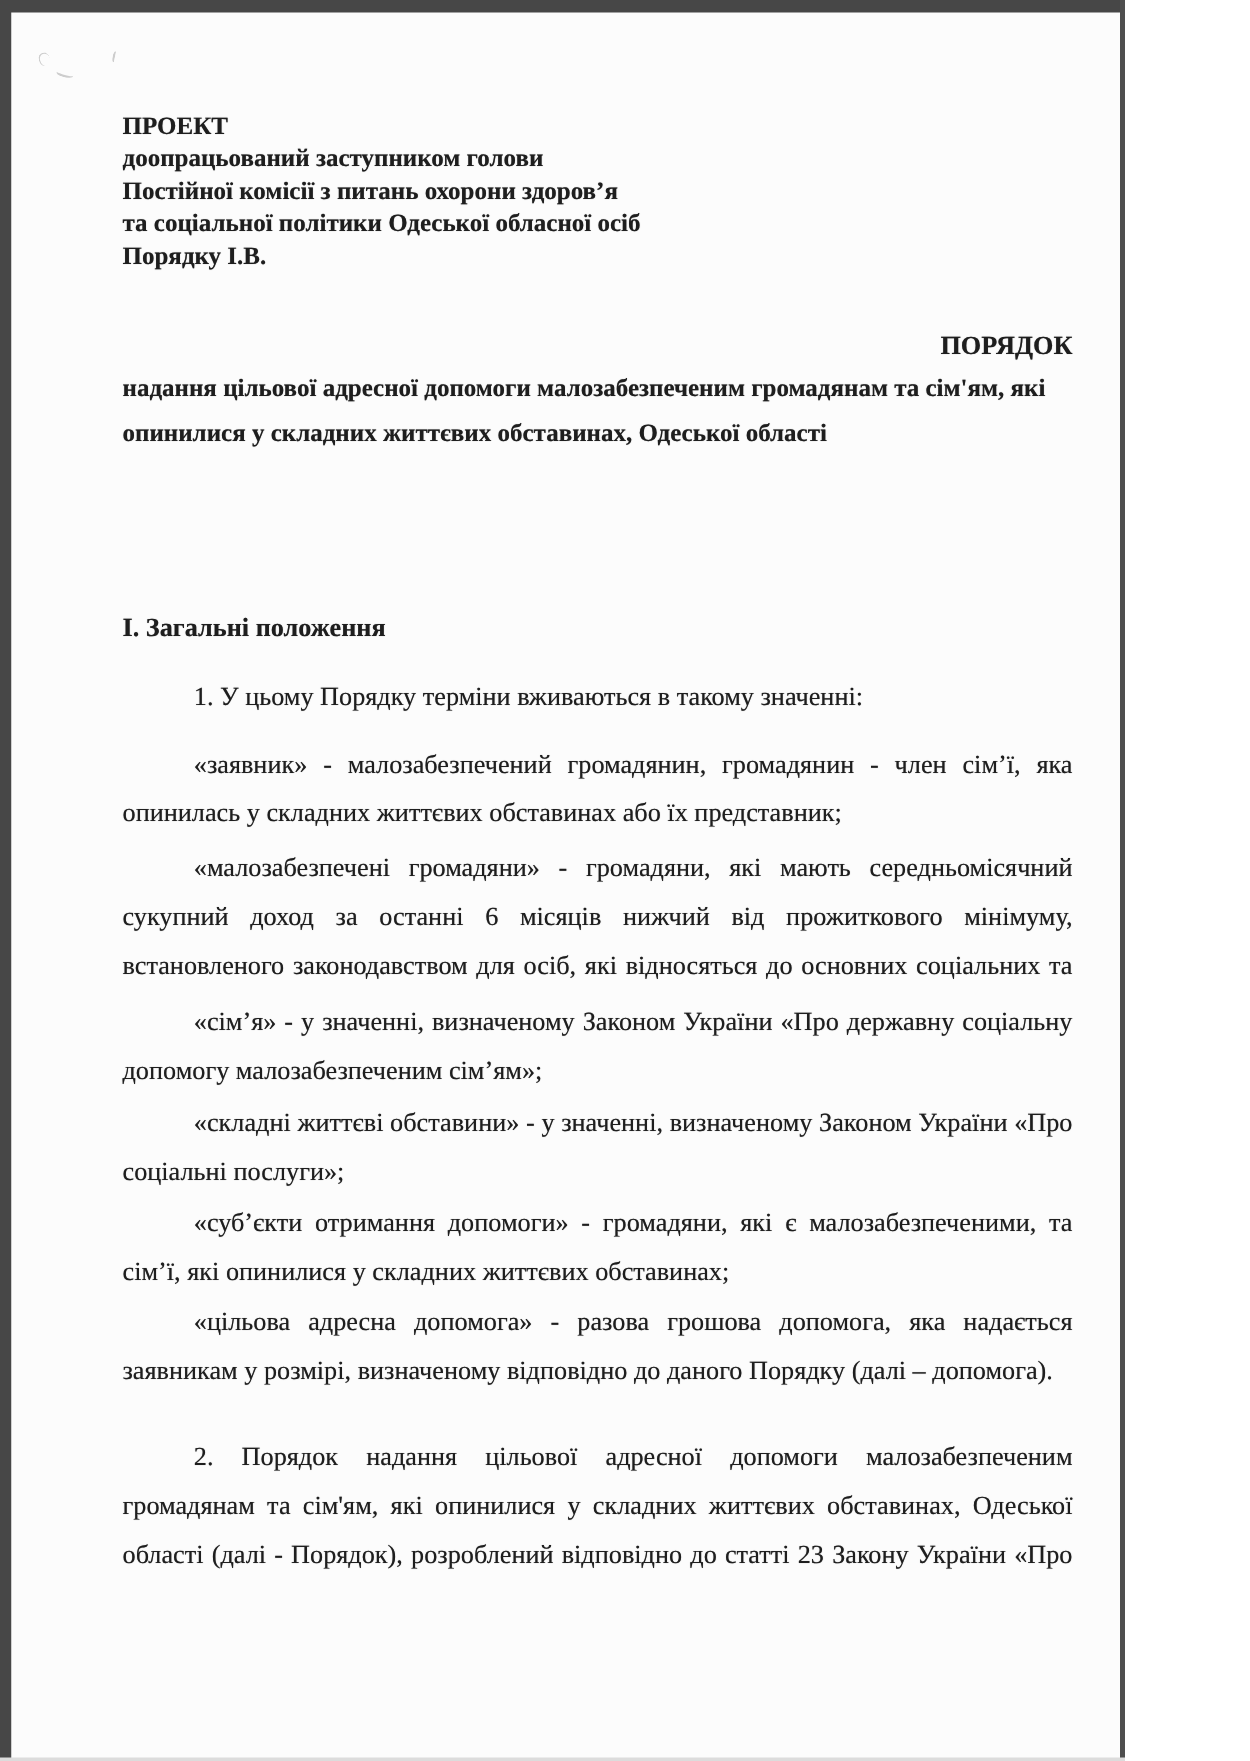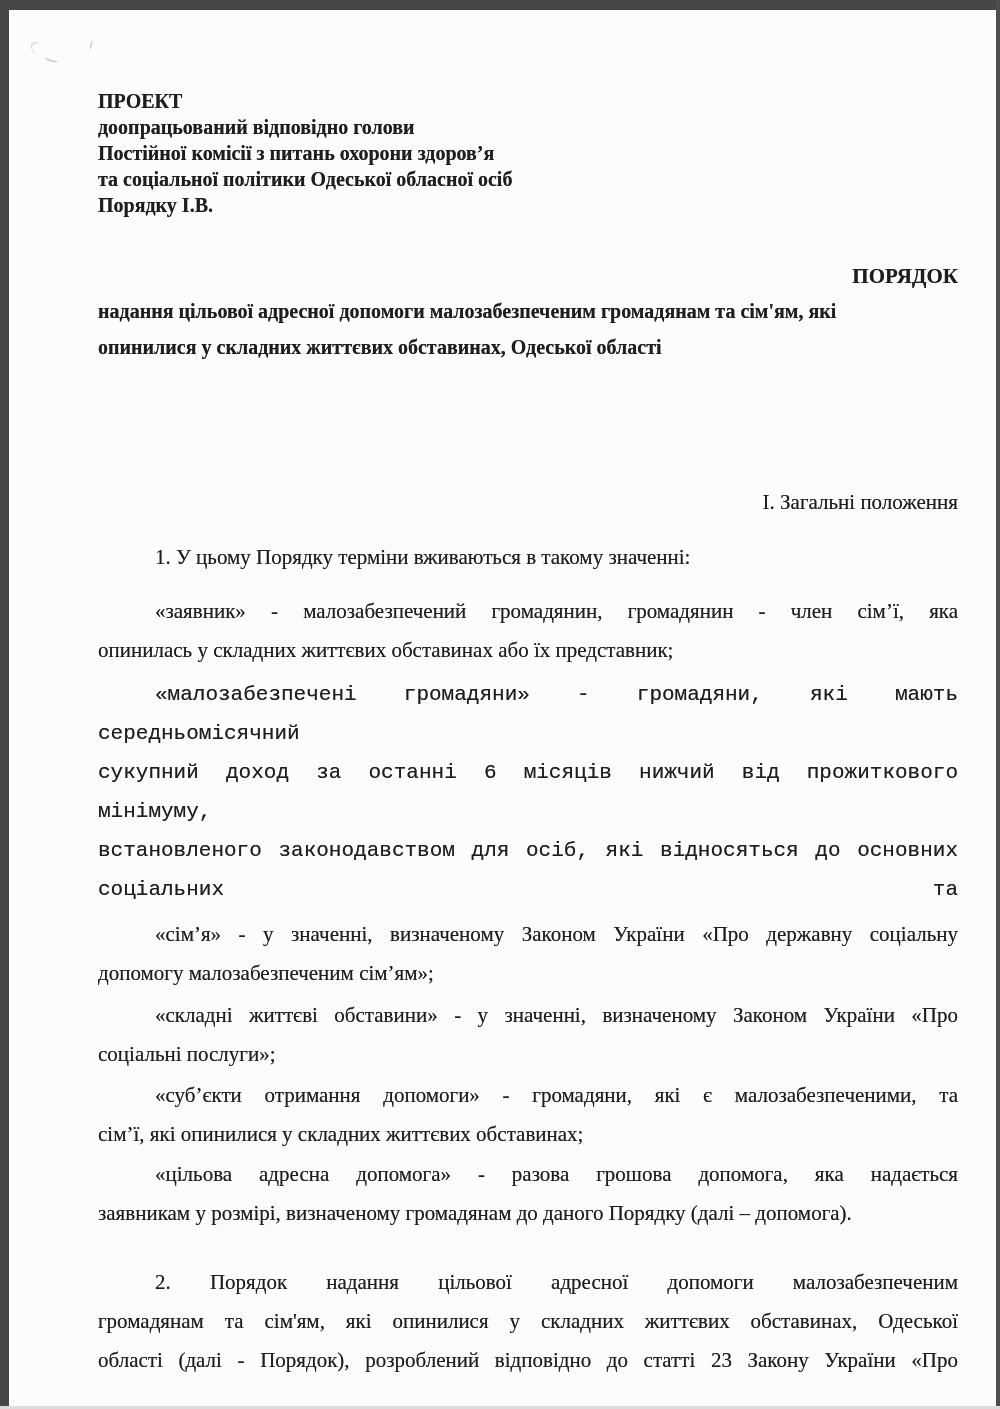--- a/index.html
+++ b/index.html
@@ -5,7 +5,7 @@
   html, body { margin: 0; padding: 0; background: #ffffff; }
   .scan {
     position: relative;
-    width: 1000px;
+    width: 900px;
     height: 1409px;
     background: #fcfcfc;
     overflow: hidden;

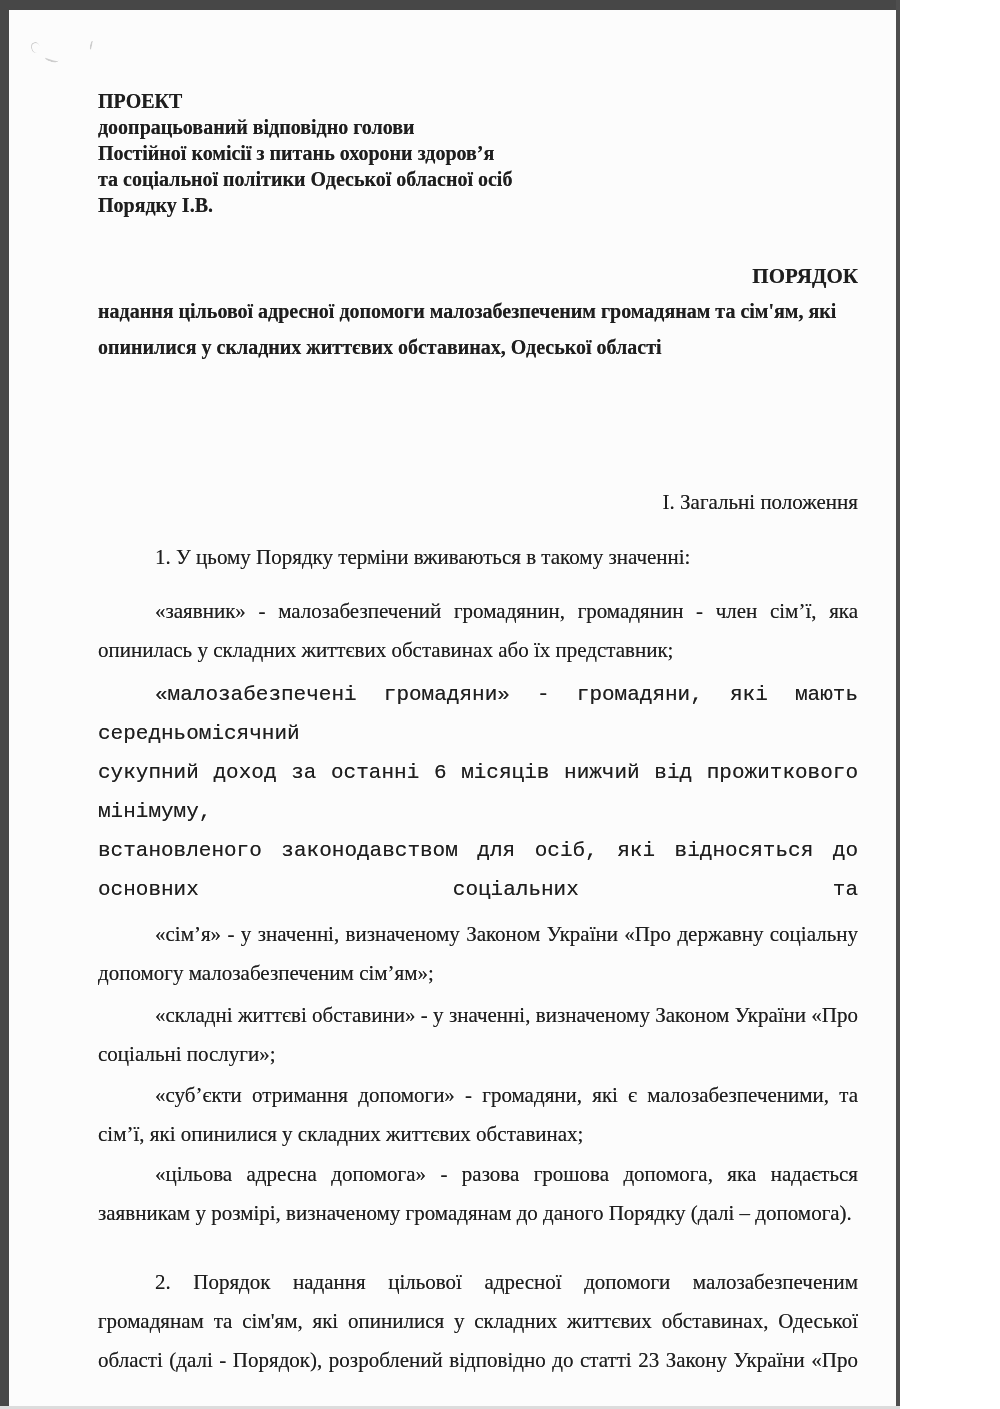--- a/index.html
+++ b/index.html
@@ -97,7 +97,7 @@
 
     <div class="approval">
       <div class="approval-line">ПРОЕКТ</div>
-      <div class="approval-line">доопрацьований відповідно голови</div>
+      <div class="approval-line">доопрацьований заступником голови</div>
       <div class="approval-line">Постійної комісії з питань охорони здоров’я</div>
       <div class="approval-line">та соціальної політики Одеської обласної осіб</div>
       <div class="approval-line">Порядку І.В.</div>

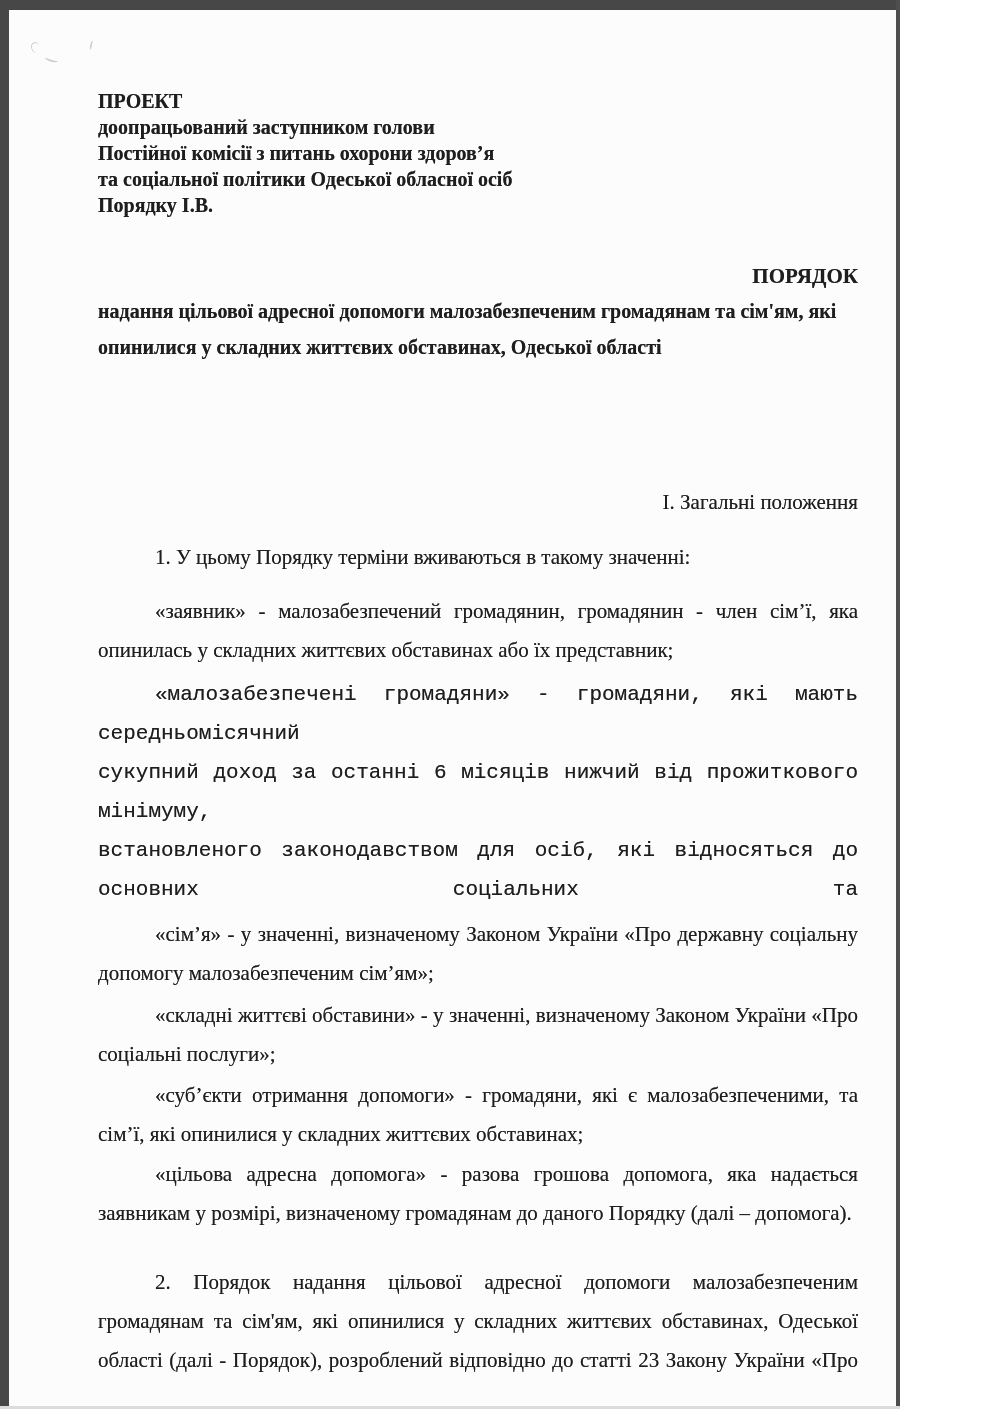--- a/index.html
+++ b/index.html
@@ -57,8 +57,8 @@
   .section-heading {
     margin: 124px 0 0 0;
     font-size: 21px;
-    font-weight: normal;
-    text-align: right;
+    font-weight: bold;
+    text-align: left;
     line-height: 27px;
   }
 

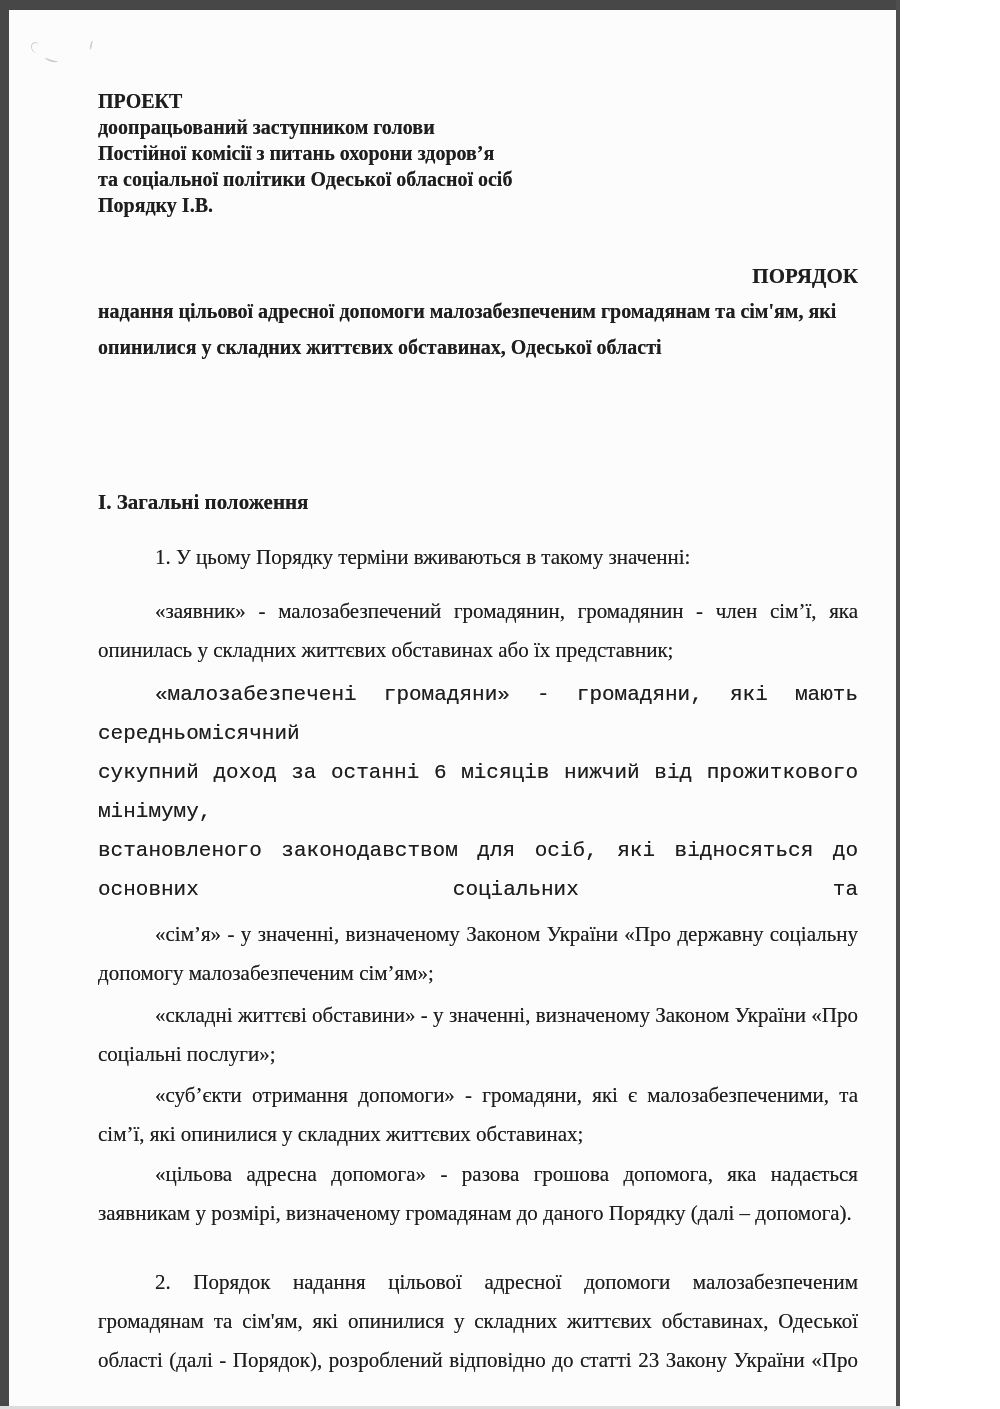--- a/index.html
+++ b/index.html
@@ -74,7 +74,7 @@
 
   .para.p1 { margin-top: 22px; }
   .para.p2 { margin-top: 15px; }
-  .para.p3 { margin-top: 5px; font-family: Liberation Mono, monospace; }
+  .para.p3 { margin-top: 5px; }
   .para.p4 { margin-top: 6px; }
   .para.p5 { margin-top: 3px; }
   .para.p6 { margin-top: 2px; }

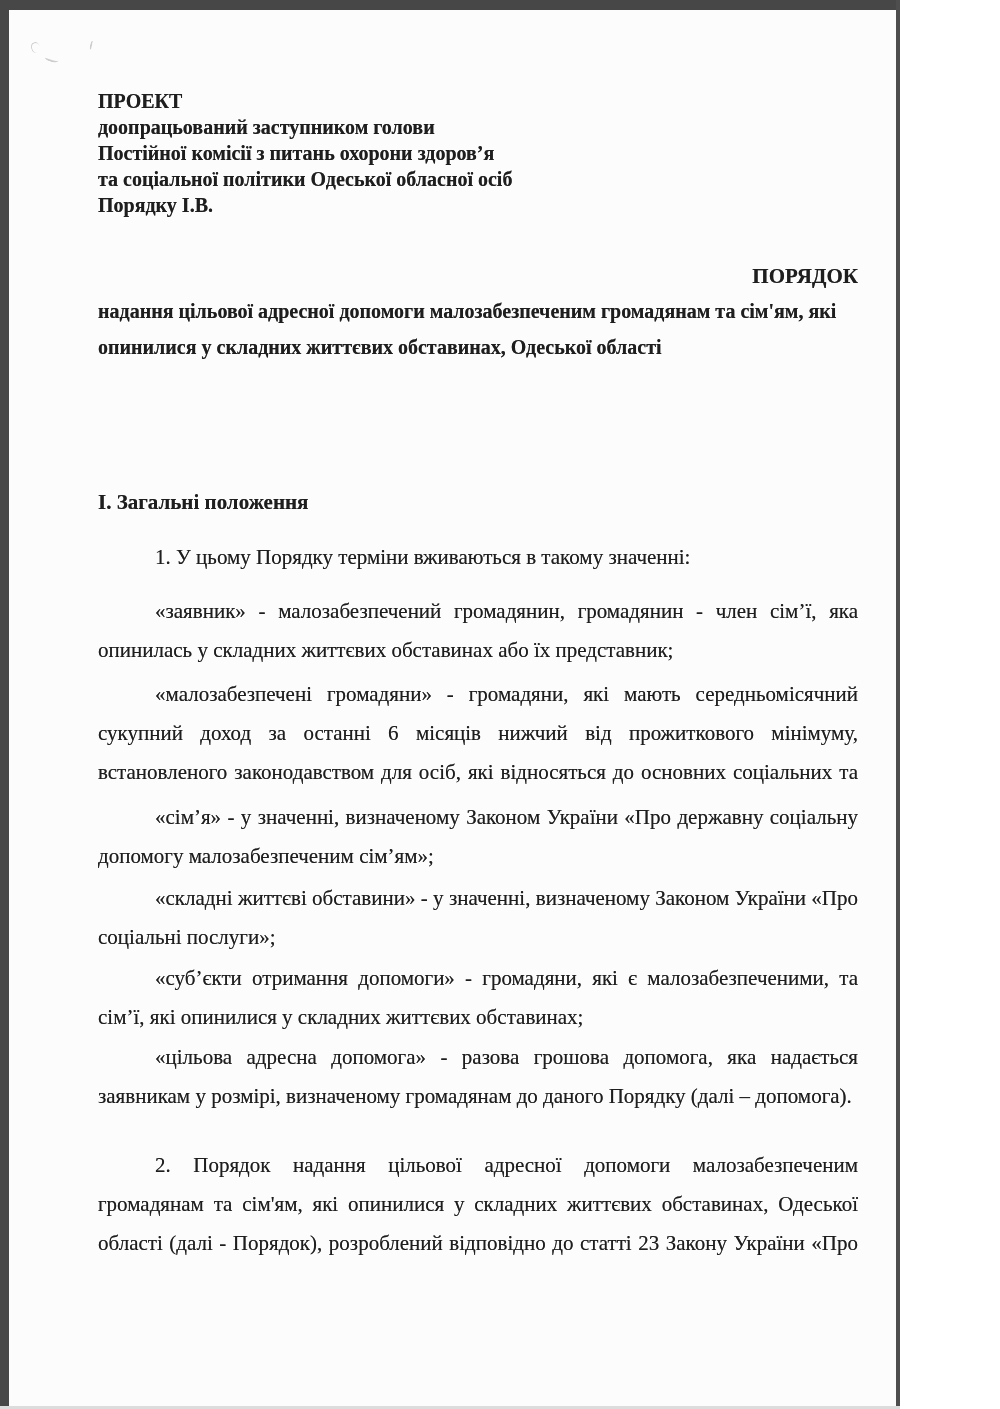--- a/index.html
+++ b/index.html
@@ -146,7 +146,7 @@
 
       <p class="para p7">
         <span class="ln first" style="display:block">«цільова адресна допомога» - разова грошова допомога, яка надається</span>
-        <span class="ln last" style="display:block">заявникам у розмірі, визначеному громадянам до даного Порядку (далі – допомога).</span>
+        <span class="ln last" style="display:block">заявникам у розмірі, визначеному відповідно до даного Порядку (далі – допомога).</span>
       </p>
 
       <p class="para p8">

